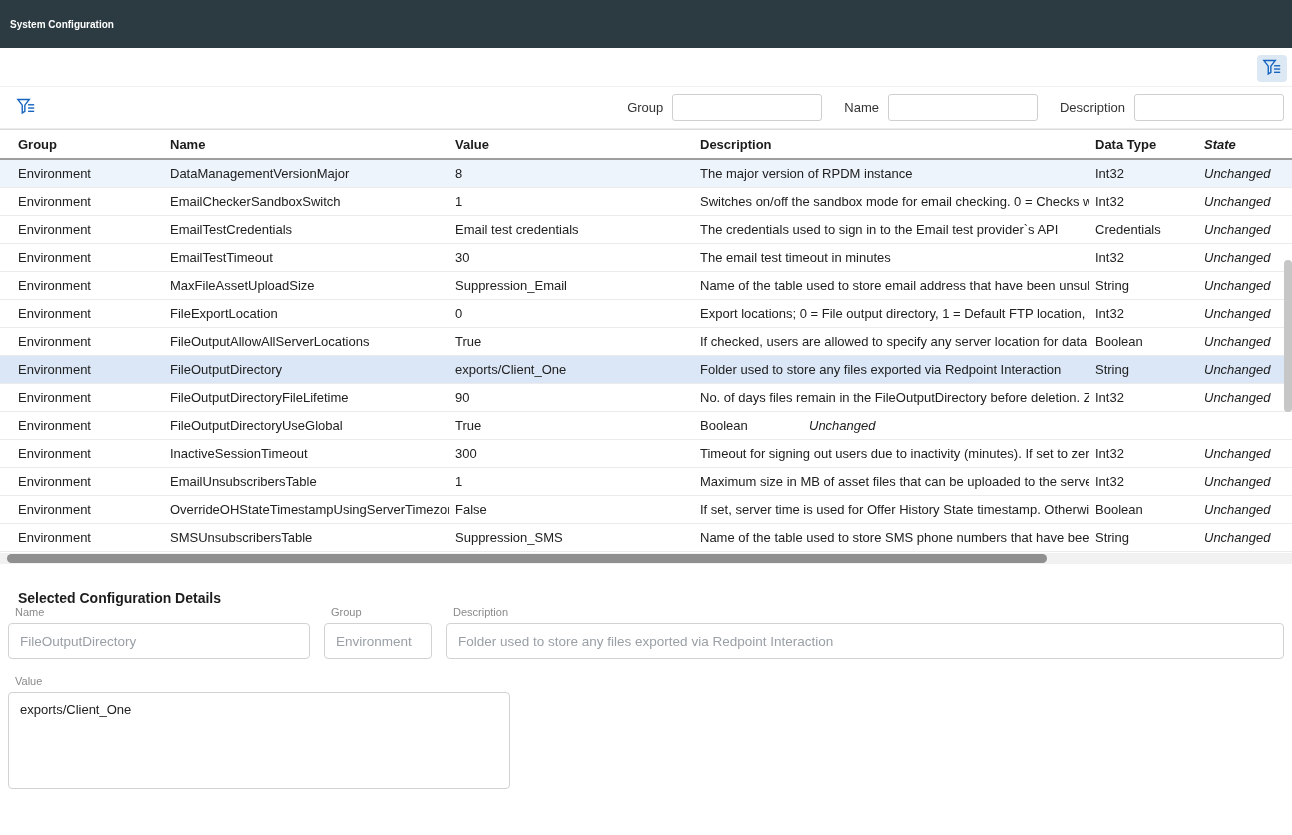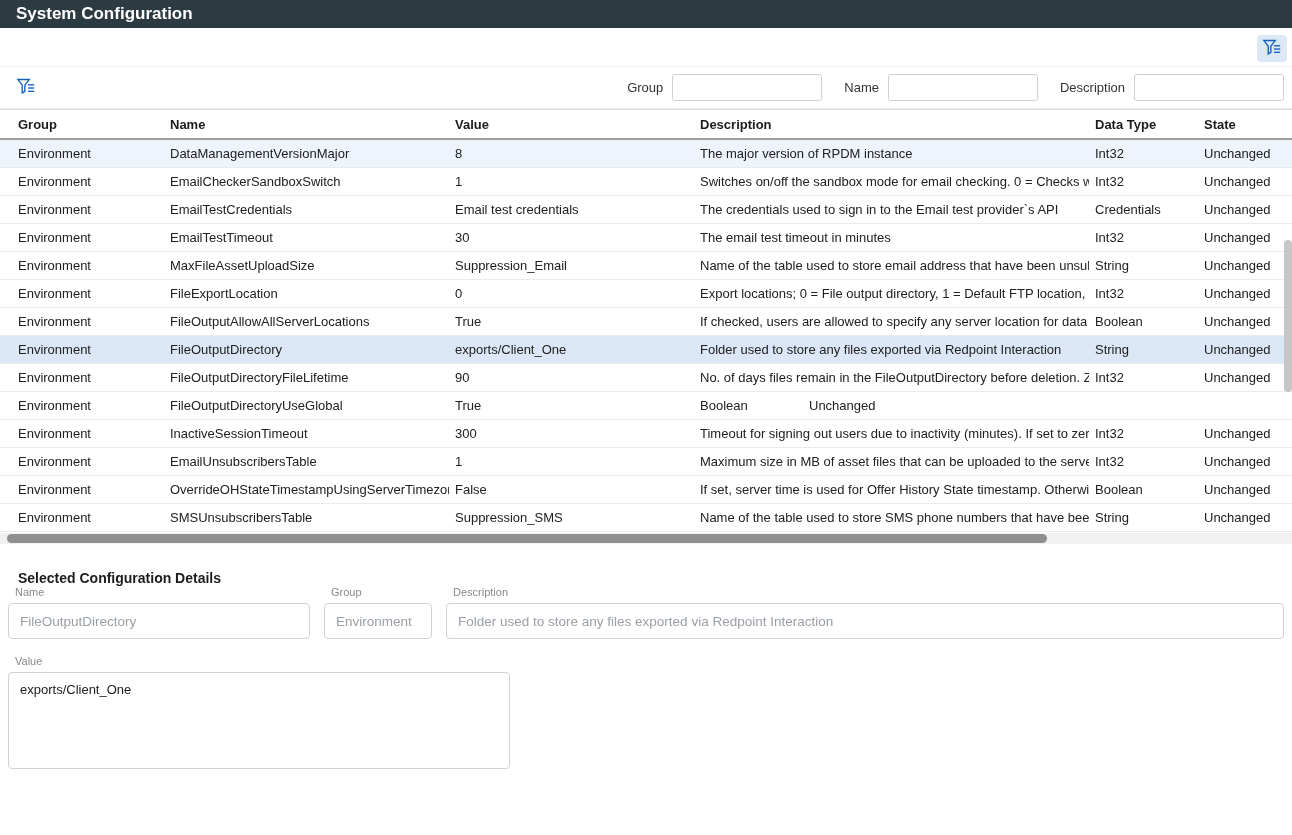--- a/index.html
+++ b/index.html
@@ -13,13 +13,13 @@
 
   
   .titlebar {
-    height: 28px;
+    height: 48px;
     background: var(--titlebar-bg, #2c3b42);
     color: #ffffff;
     display: flex;
     align-items: center;
-    padding-left: 16px;
-    font-size: 17px;
+    padding-left: 10px;
+    font-size: 10px;
     font-weight: bold;
   }
 

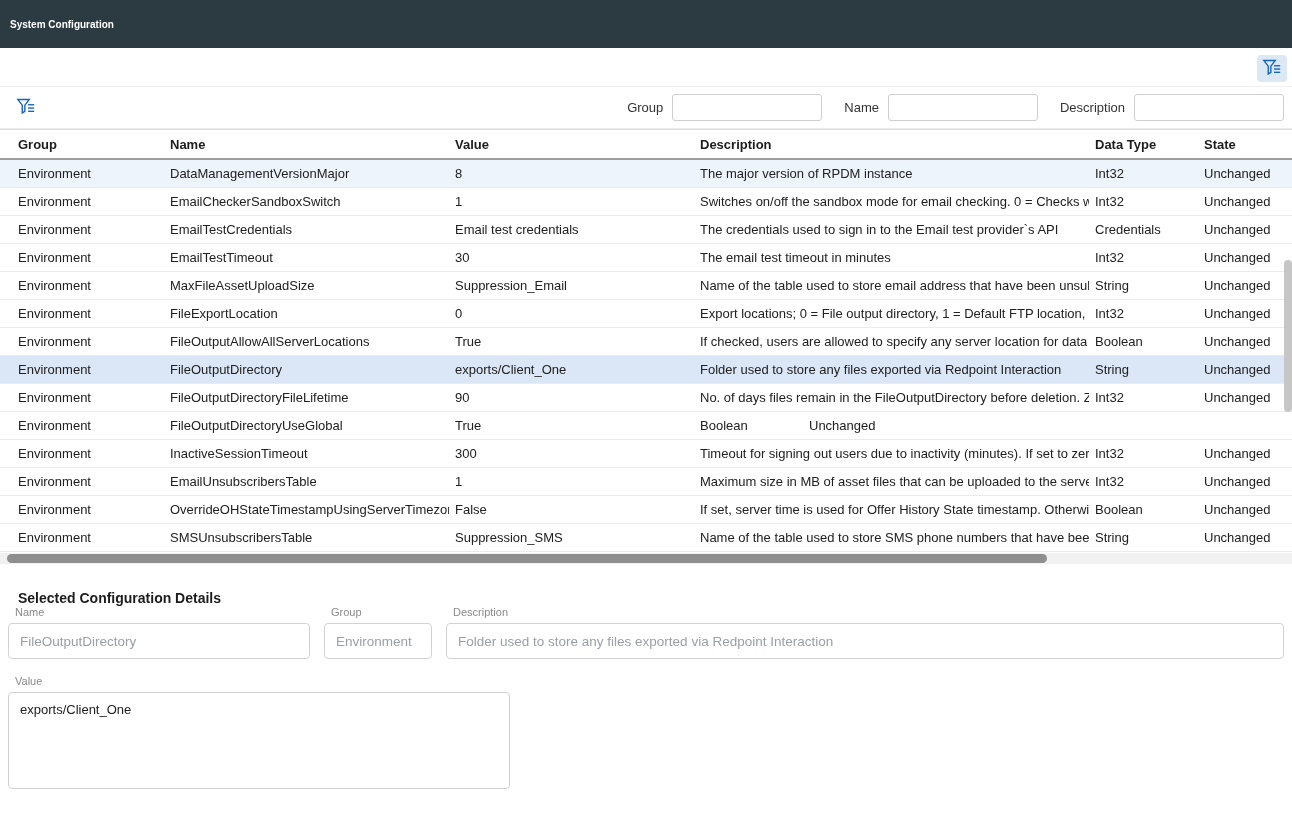--- a/index.html
+++ b/index.html
@@ -89,7 +89,7 @@
   .col-value       { width: 245px; }
   .col-description { width: 395px; }
   .col-datatype    { width: 109px; }
-  .col-state       { width: 86px; }
+  .col-state       { width: 86px; font-style: italic; }
 
   .tbody { position: relative; }
   .trow {

